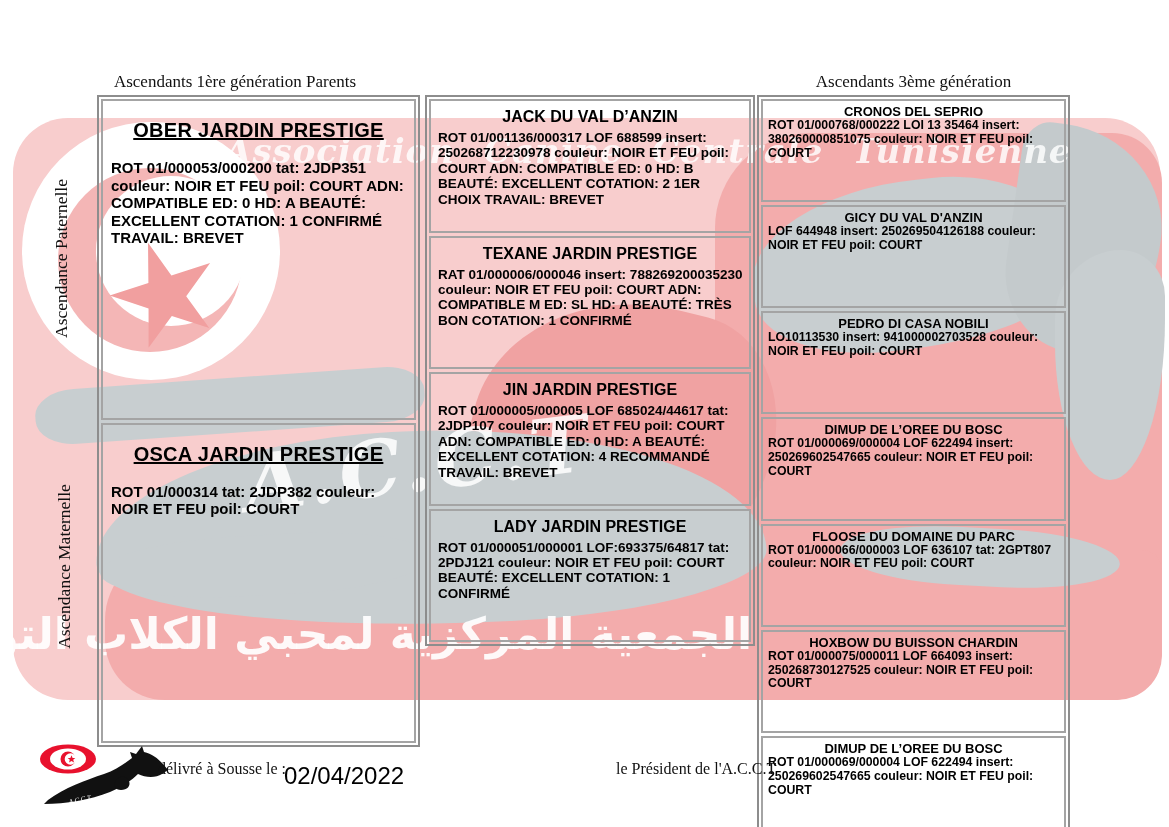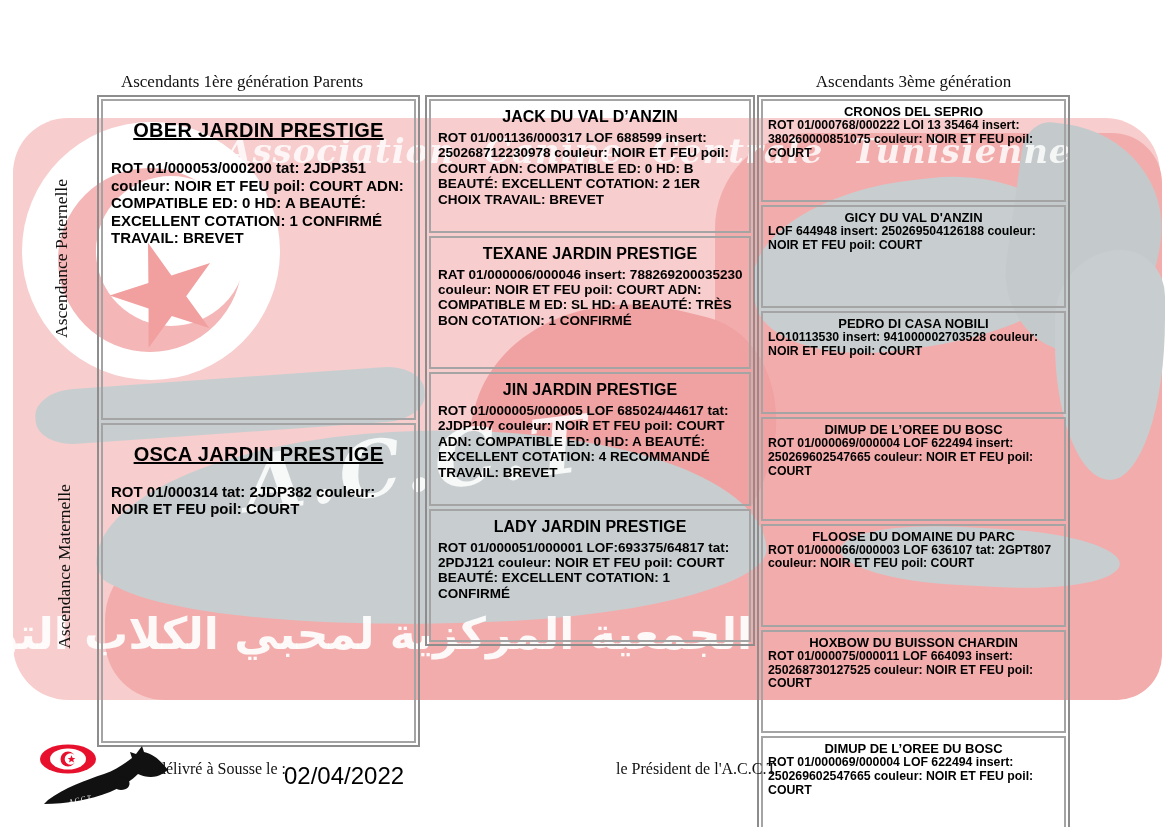--- a/index.html
+++ b/index.html
@@ -38,7 +38,7 @@
   
   .col-header { position:absolute; top:72px; z-index:2; text-align:center;
                 font-family:"Liberation Serif", serif; font-size:17px; color:#111; }
-  .hdr-1 { left:97px;  width:290px; }
+  .hdr-1 { left:90px;  width:290px; }
   .hdr-2 { left:425px; width:330px; }
   .hdr-3 { left:757px; width:313px; }
   .side-label { position:absolute; z-index:2; white-space:nowrap; transform:rotate(-90deg);

